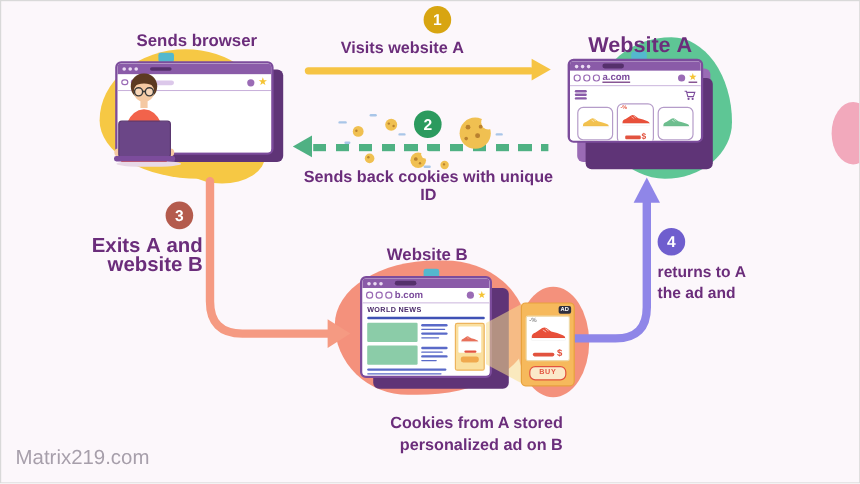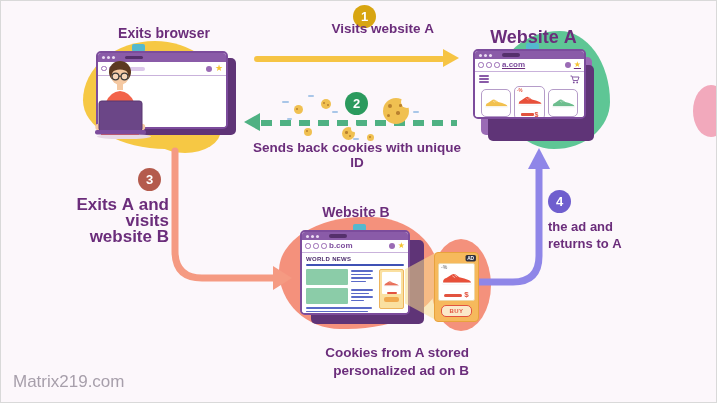--- a/index.html
+++ b/index.html
@@ -149,7 +149,7 @@
   </div>
 
   <div class="abs lbl" style="left:98px;top:24px;width:130px;text-align:center;font-size:14px;z-index:5;">
-    <span>Exits browser</span>
+    <span>Sends browser</span>
   </div>
   <div class="tab-deco" style="left:131px;top:43px;"></div>
   <div class="b-shadow" style="left:104px;top:57px;width:131px;height:77px;background:#5F3477;"></div>

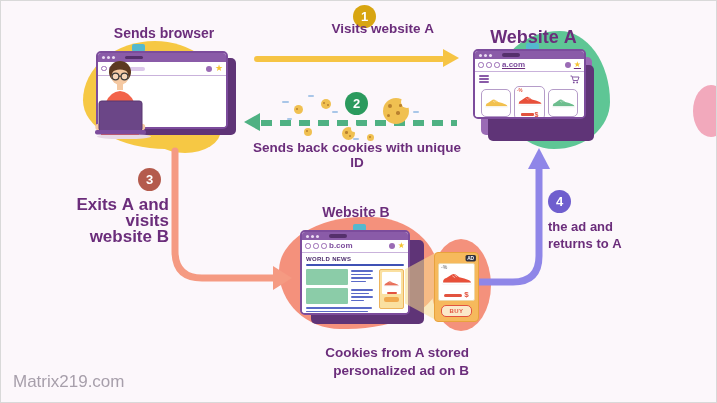--- a/index.html
+++ b/index.html
@@ -82,7 +82,7 @@
   <div class="step-circle" style="left:352px;top:4px;background:#D8A511;">
     <span>1</span>
   </div>
-  <div class="abs lbl" style="left:283px;top:20px;width:150px;text-align:right;font-size:13.5px;z-index:5;">
+  <div class="abs lbl" style="left:283px;top:31px;width:150px;text-align:left;font-size:13.5px;z-index:5;">
     <span>Visits website </span><b>A</b>
   </div>
   <div class="arrow-bar" style="left:253px;top:55px;width:191px;background:#F6C444;"></div>

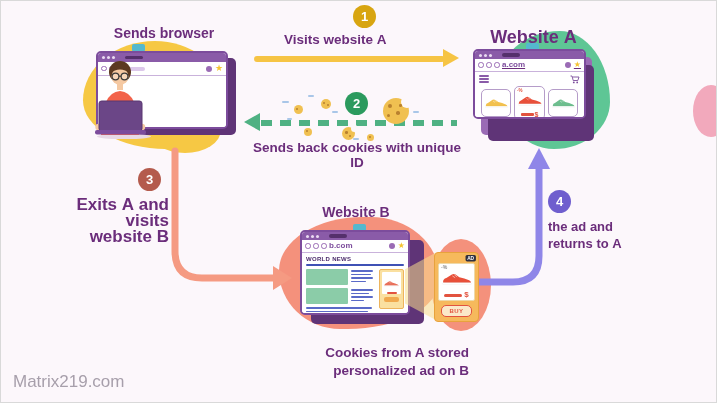--- a/index.html
+++ b/index.html
@@ -136,7 +136,6 @@
   </div>
   <div class="abs lbl" style="left:60px;top:196px;width:108px;text-align:right;font-size:17px;line-height:16px;z-index:5;">
     <div><span>Exits </span><b>A</b><span> and</span></div>
-    <div><span>visits</span></div>
     <div><span>website </span><b>B</b></div>
   </div>
 

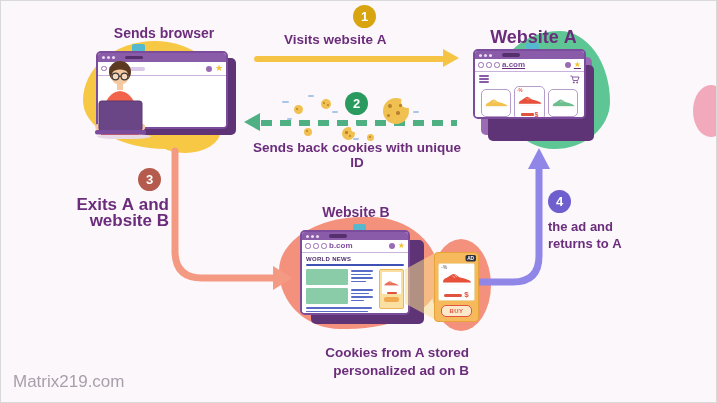--- a/index.html
+++ b/index.html
@@ -143,8 +143,8 @@
     <span>4</span>
   </div>
   <div class="abs lbl" style="left:547px;top:218px;width:115px;text-align:left;font-size:13px;line-height:16.5px;z-index:5;">
+    <div><span>returns to </span><b>A</b></div>
     <div><span>the ad and</span></div>
-    <div><span>returns to </span><b>A</b></div>
   </div>
 
   <div class="abs lbl" style="left:98px;top:24px;width:130px;text-align:center;font-size:14px;z-index:5;">

